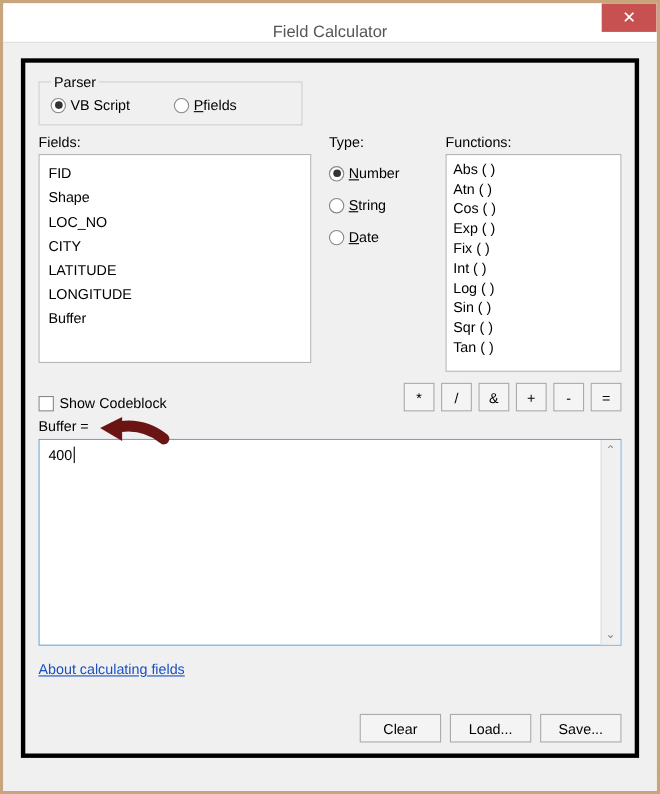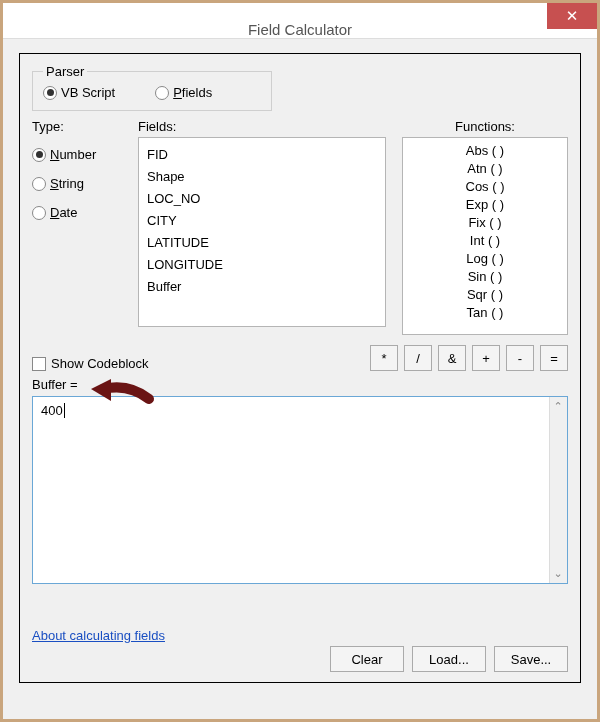--- a/index.html
+++ b/index.html
@@ -45,7 +45,7 @@
     padding: 14px 16px 12px 16px;
   }
   .inner {
-    border: 1px solid #000000;
+    border: 4px solid #000000;
     padding: 10px 12px 10px 12px;
     background: #f0f0f0;
   }

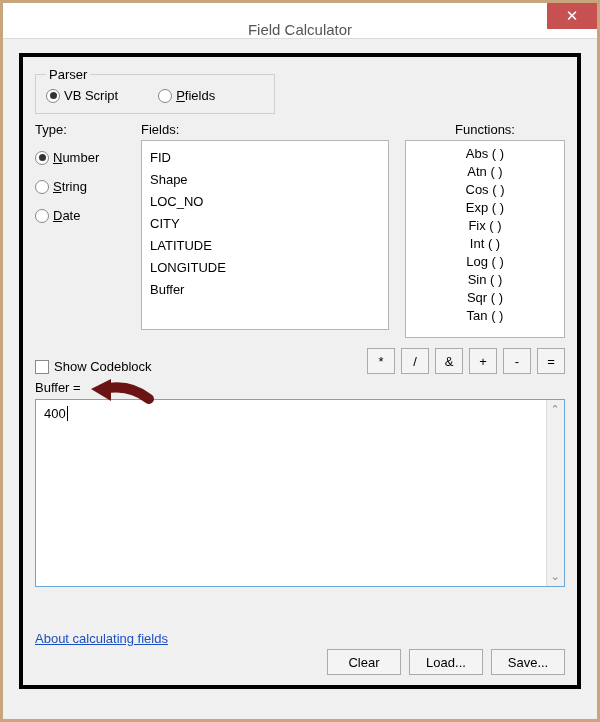--- a/index.html
+++ b/index.html
@@ -164,6 +164,20 @@
     </fieldset>
 
     <div class="row3">
+
+      <div class="col col-fields">
+        <div class="col-label">Fields:</div>
+        <div class="listbox fields" style="position:relative;">
+          <div>FID</div>
+          <div>Shape</div>
+          <div>LOC_NO</div>
+          <div>CITY</div>
+          <div>LATITUDE</div>
+          <div>LONGITUDE</div>
+          <div>Buffer</div>
+
+        </div>
+      </div>
 
       <div class="col col-type">
         <div class="col-label">Type:</div>
@@ -183,20 +197,6 @@
         </div>
       </div>
 
-      <div class="col col-fields">
-        <div class="col-label">Fields:</div>
-        <div class="listbox fields" style="position:relative;">
-          <div>FID</div>
-          <div>Shape</div>
-          <div>LOC_NO</div>
-          <div>CITY</div>
-          <div>LATITUDE</div>
-          <div>LONGITUDE</div>
-          <div>Buffer</div>
-
-        </div>
-      </div>
-
       <div class="col col-funcs">
         <div class="col-label">Functions:</div>
         <div class="listbox funcs">

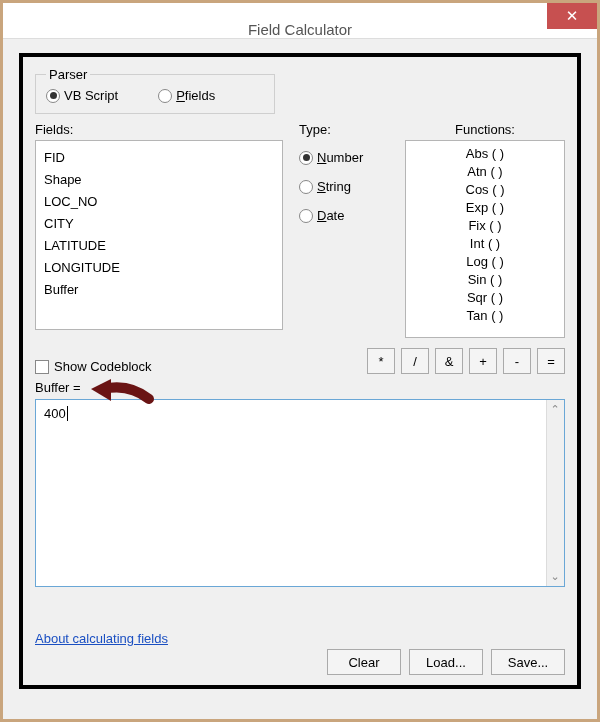--- a/index.html
+++ b/index.html
@@ -74,7 +74,7 @@
   .col { display: flex; flex-direction: column; }
   .col-fields { flex: 0 0 248px; }
   .col-type   { flex: 0 0 90px; }
-  .col-funcs  { flex: 1; text-align: center; }
+  .col-funcs  { flex: 1; }
   .col-label { margin-bottom: 3px; color: #000; }
   .listbox {
     background: #fff;

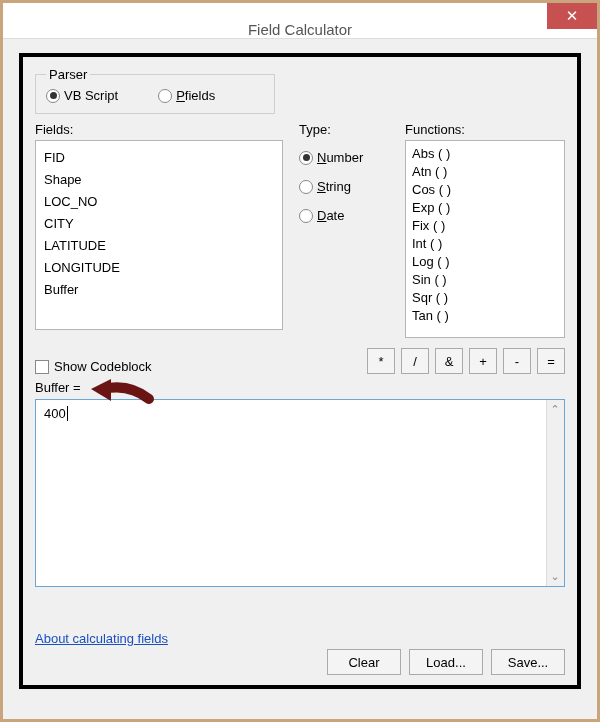--- a/index.html
+++ b/index.html
@@ -116,7 +116,7 @@
   .expr-box .scroll-down { bottom: 3px; }
   .cursor { border-right: 1px solid #000; padding-right: 1px; }
   .bottom-row1, .bottom-row2 {
-    display: flex; align-items: center; margin-top: 14px; gap: 8px;
+    display: flex; align-items: flex-start; margin-top: 14px; gap: 8px;
   }
   .link { color: #1a4fc2; text-decoration: underline; }
   .spacer { flex: 1; }

